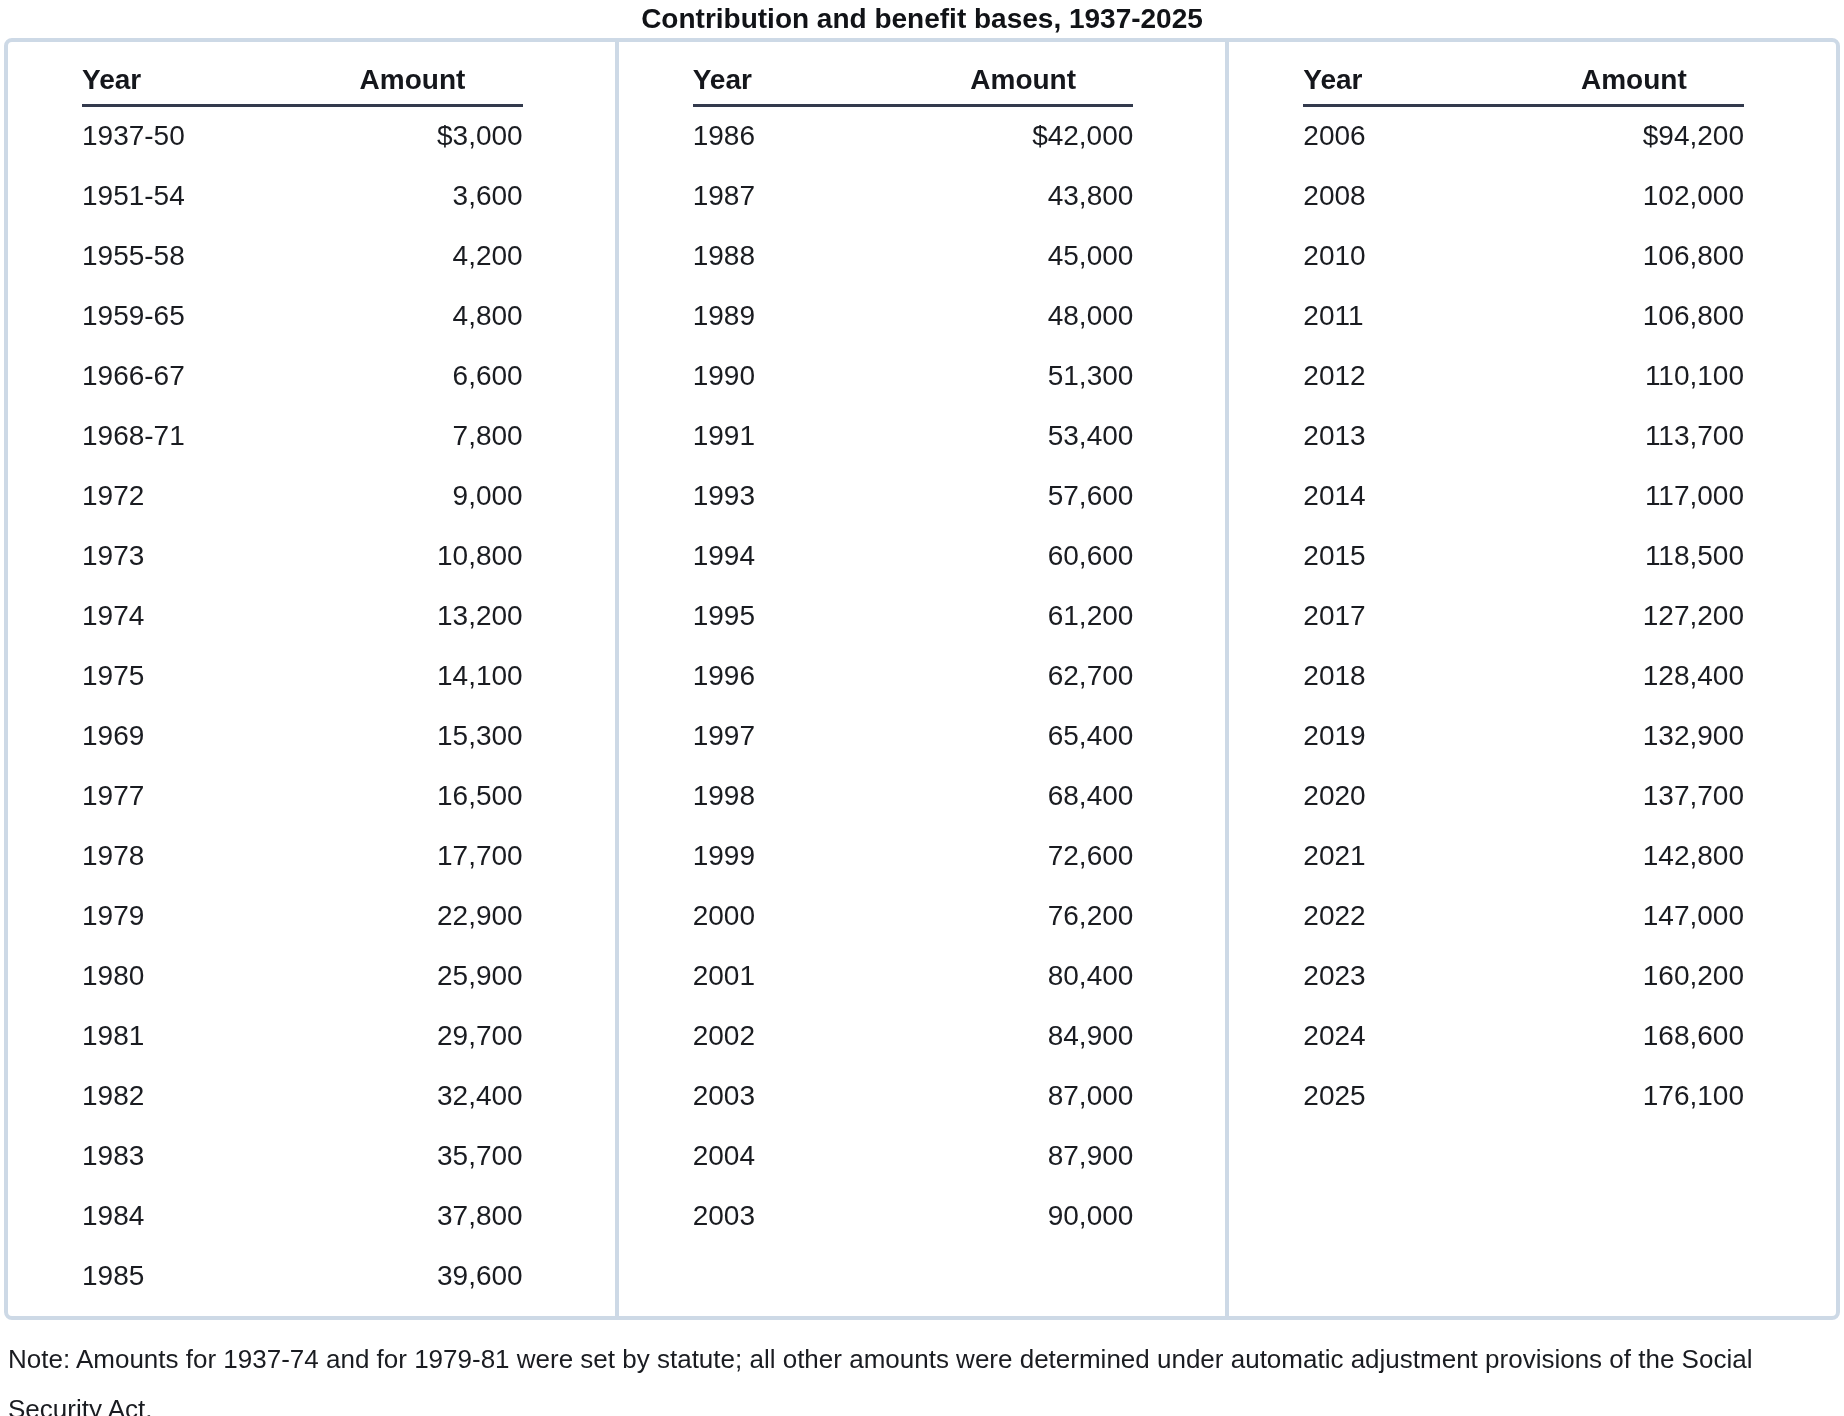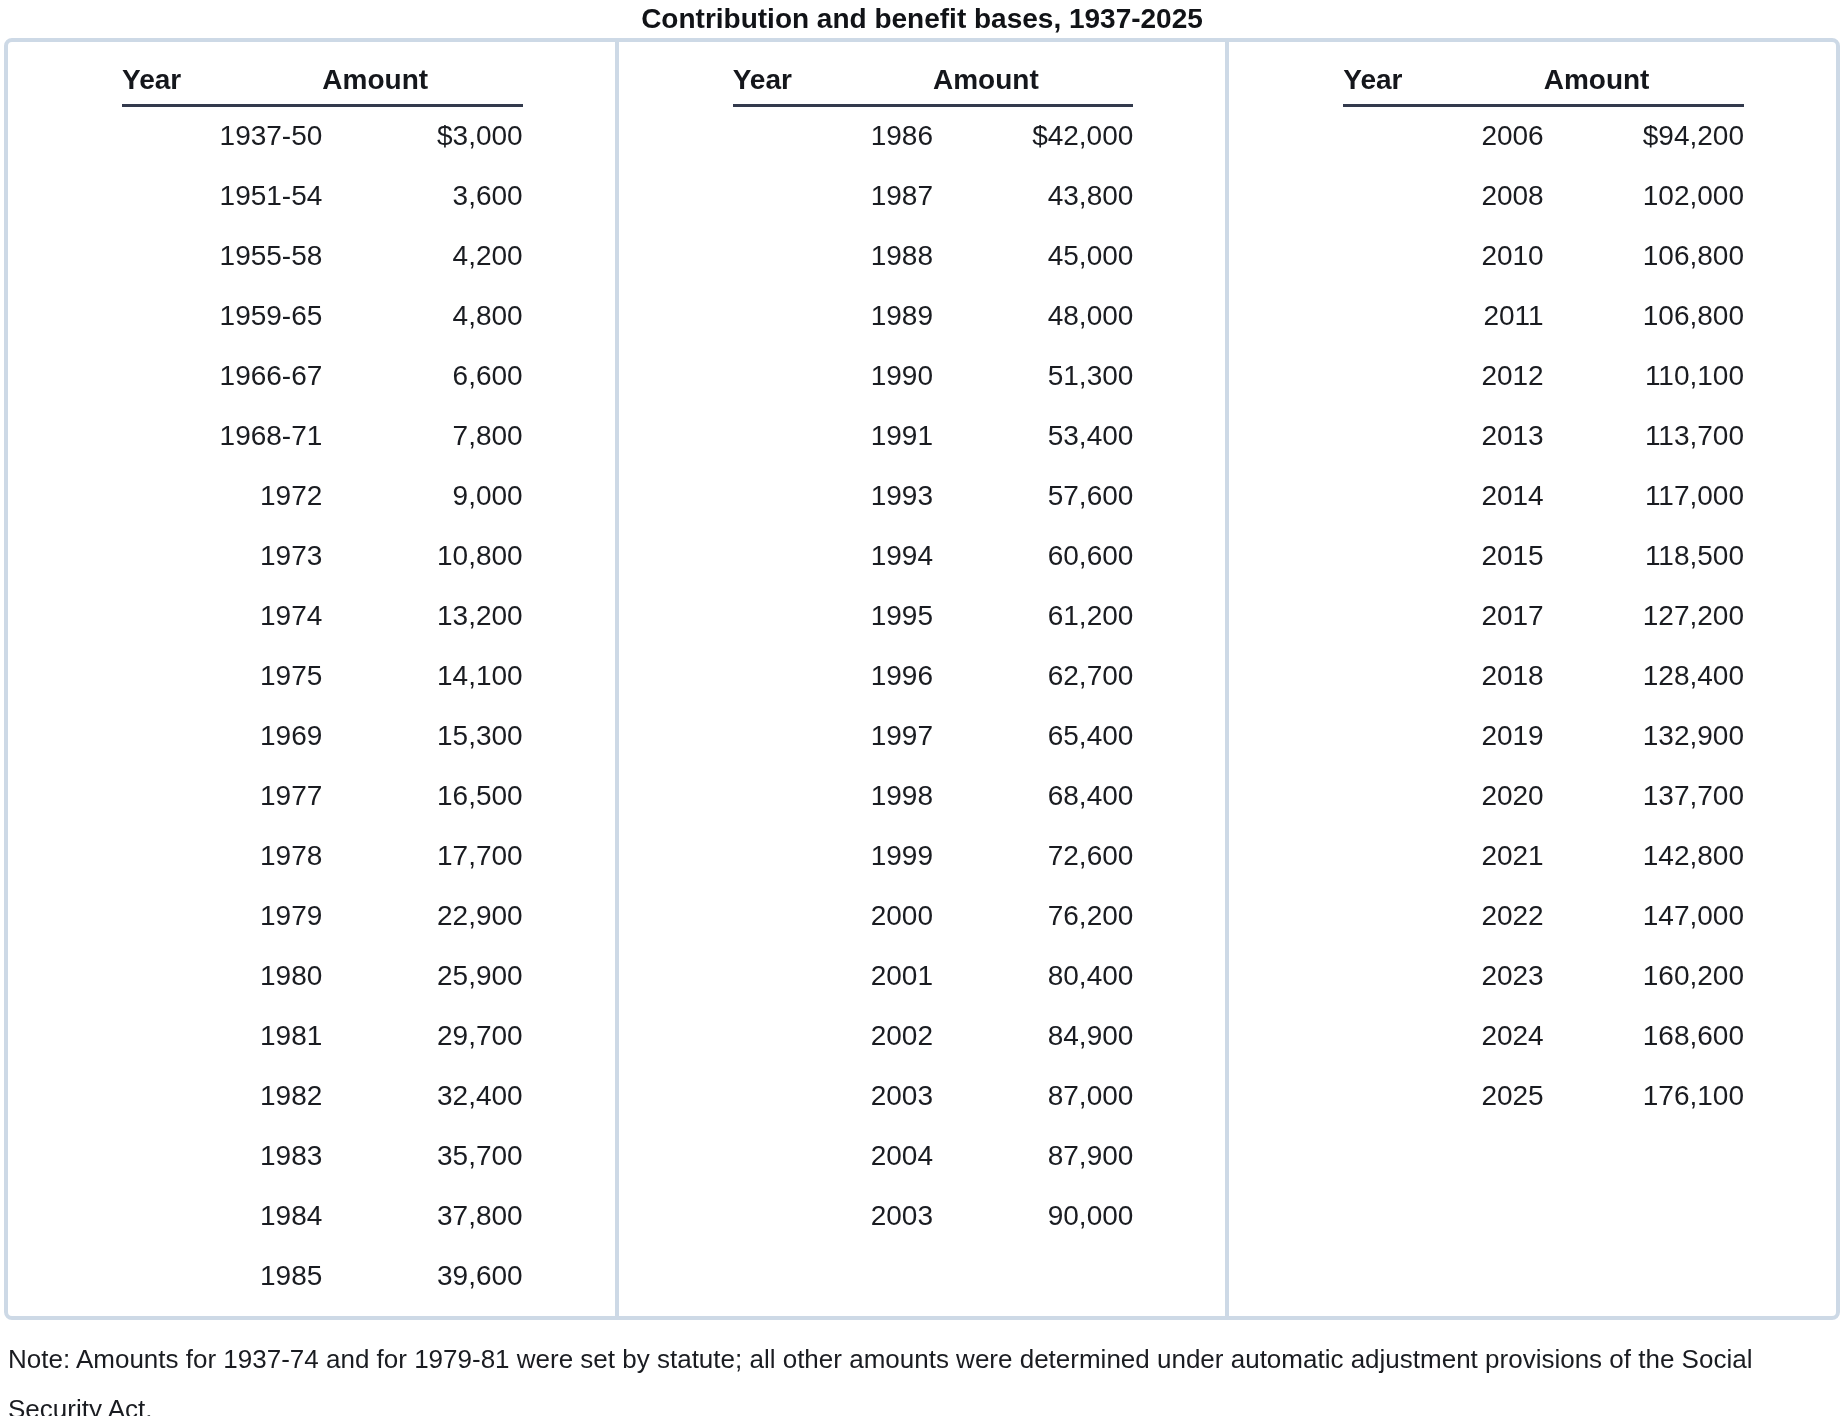--- a/index.html
+++ b/index.html
@@ -38,7 +38,7 @@
   .col{
     flex:1 1 0;
     min-width:0;
-    padding:22px 92px 10px 114px;
+    padding:22px 92px 10px 74px;
   }
   .col + .col{
     border-left:4px solid var(--border);

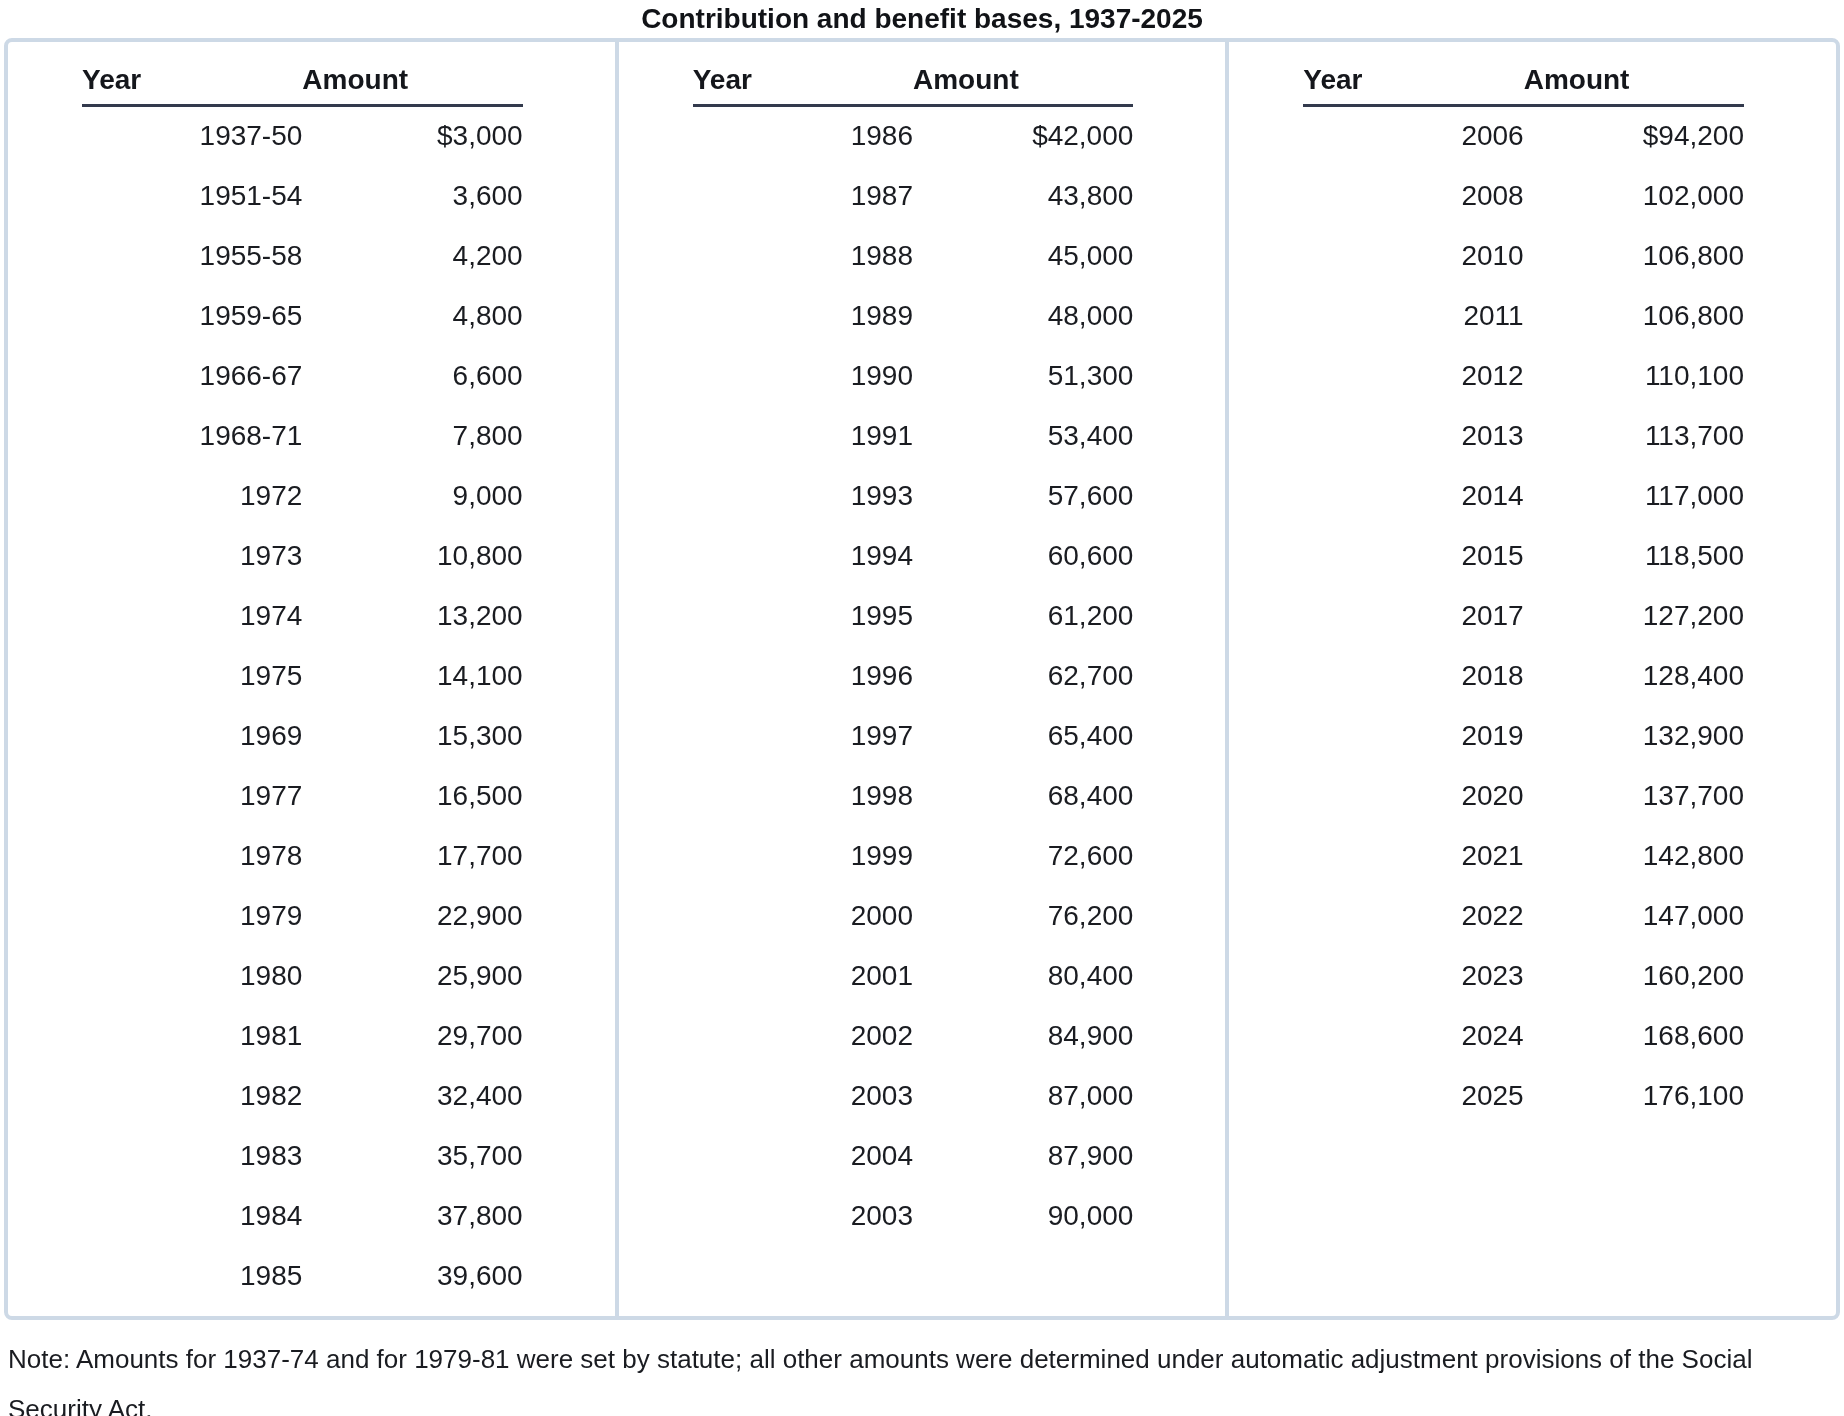--- a/index.html
+++ b/index.html
@@ -57,7 +57,7 @@
     color:#15171c;
   }
   th.year-h{text-align:left;}
-  th.amount-h{text-align:left;}
+  th.amount-h{text-align:center;}
   td{
     font-size:28px;
     font-weight:400;

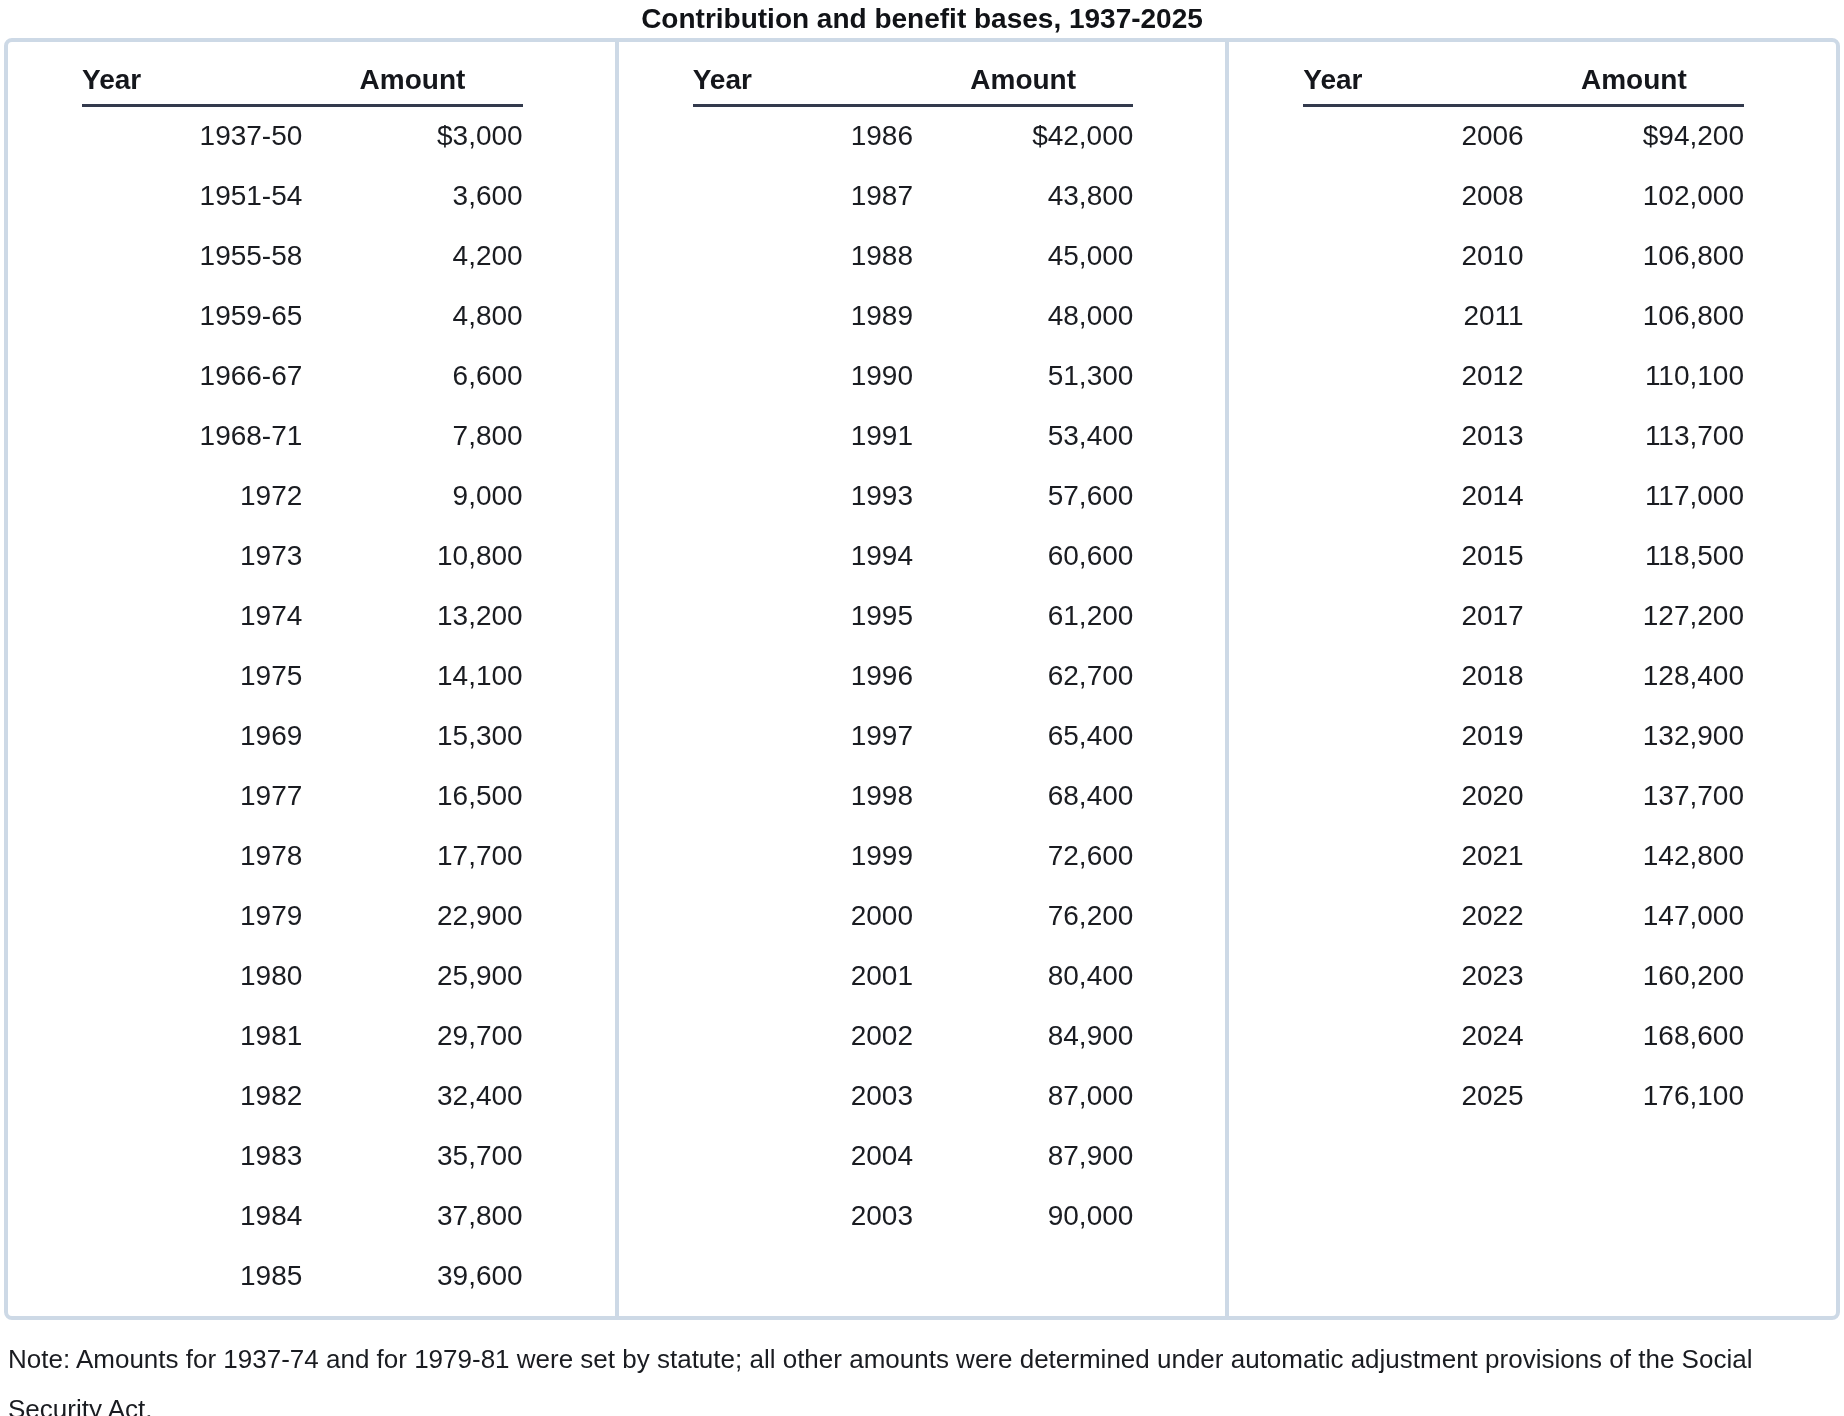--- a/index.html
+++ b/index.html
@@ -66,7 +66,7 @@
     vertical-align:middle;
     white-space:nowrap;
   }
-  td.year-cell{text-align:right;}
+  td.year-cell{text-align:left;}
   td.amount-cell{text-align:right;}
   .note{
     margin:14px 8px 0 8px;

